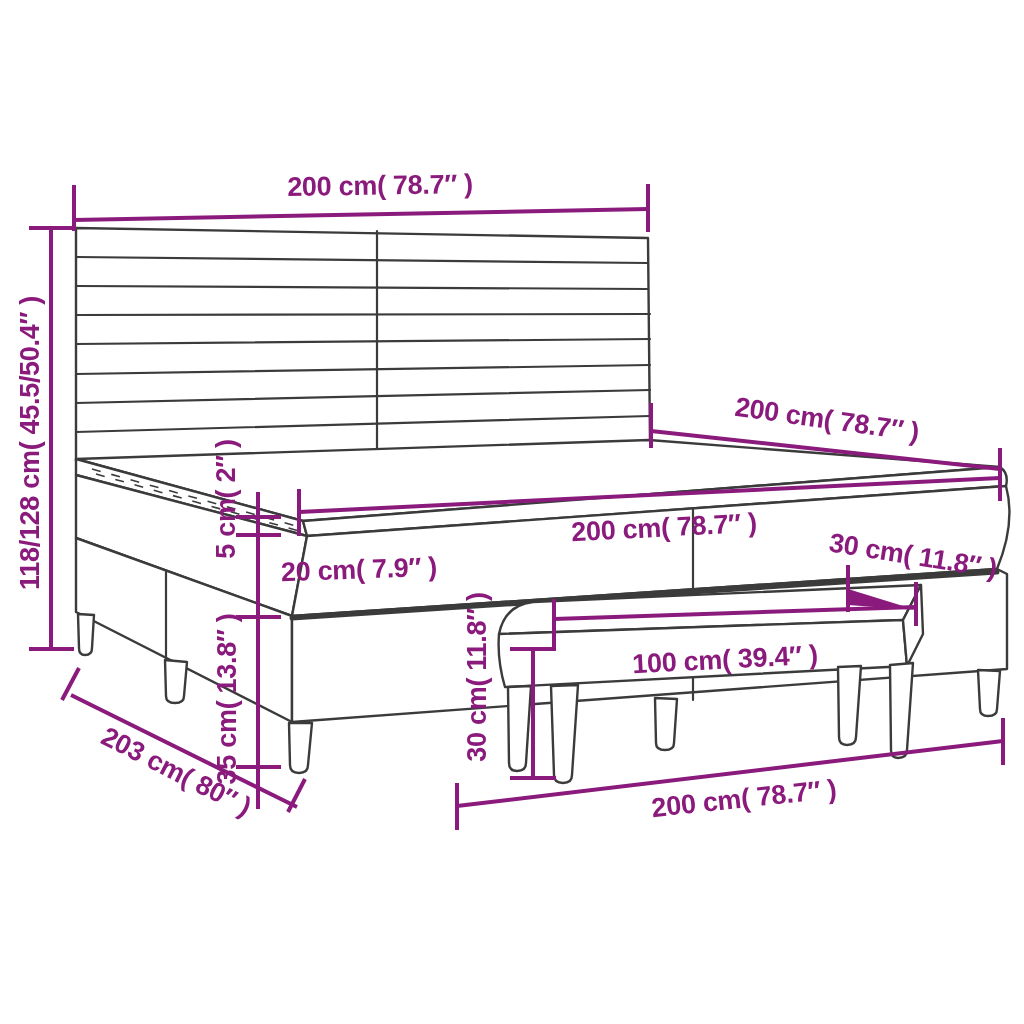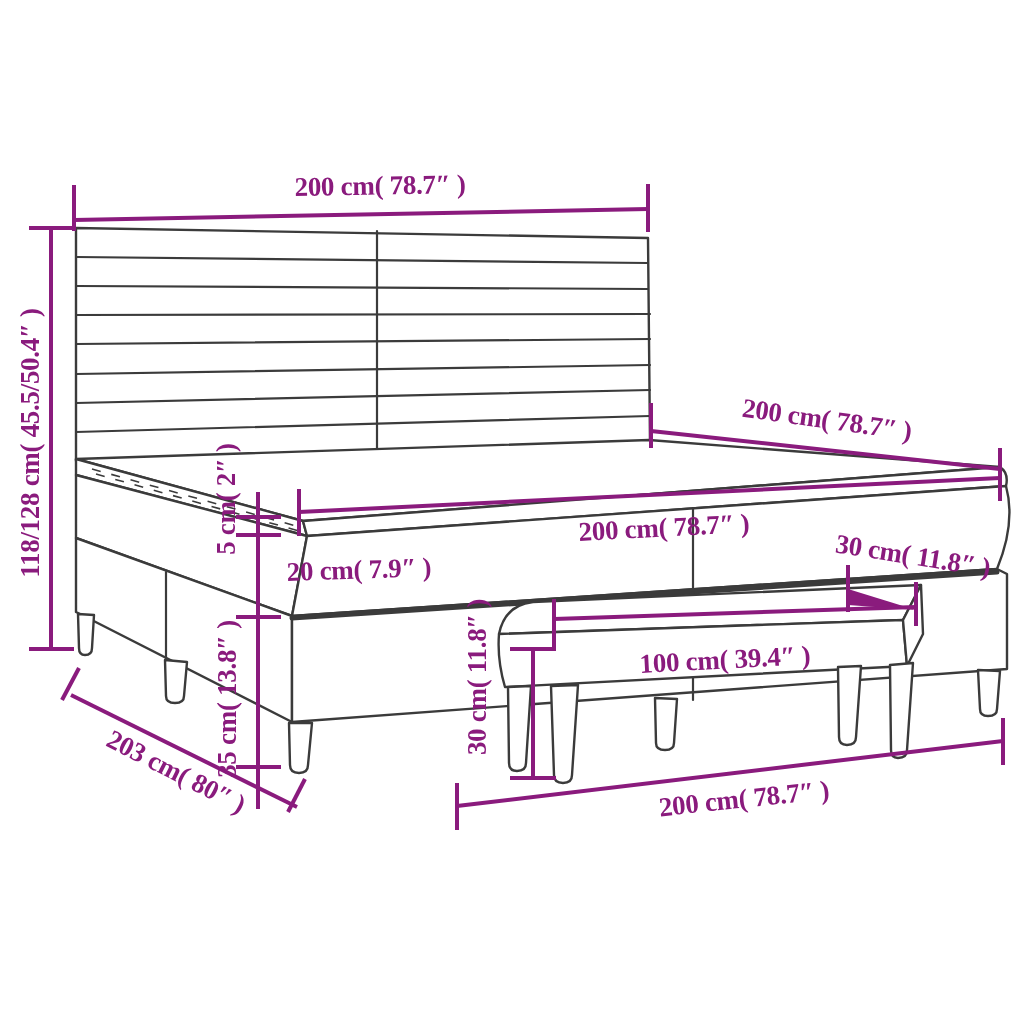--- a/index.html
+++ b/index.html
@@ -10,7 +10,7 @@
   html,body{margin:0;padding:0;background:#fff;}
   #stage{
     position:relative;width:1024px;height:1024px;background:var(--bg);
-    font-family:Liberation Serif, serif;overflow:hidden;
+    font-family:Liberation Sans, sans-serif;overflow:hidden;
   }
   #art{position:absolute;left:0;top:0;}
   .f{fill:#ffffff;stroke:var(--line);stroke-width:2.4;stroke-linejoin:round;stroke-linecap:round;}

